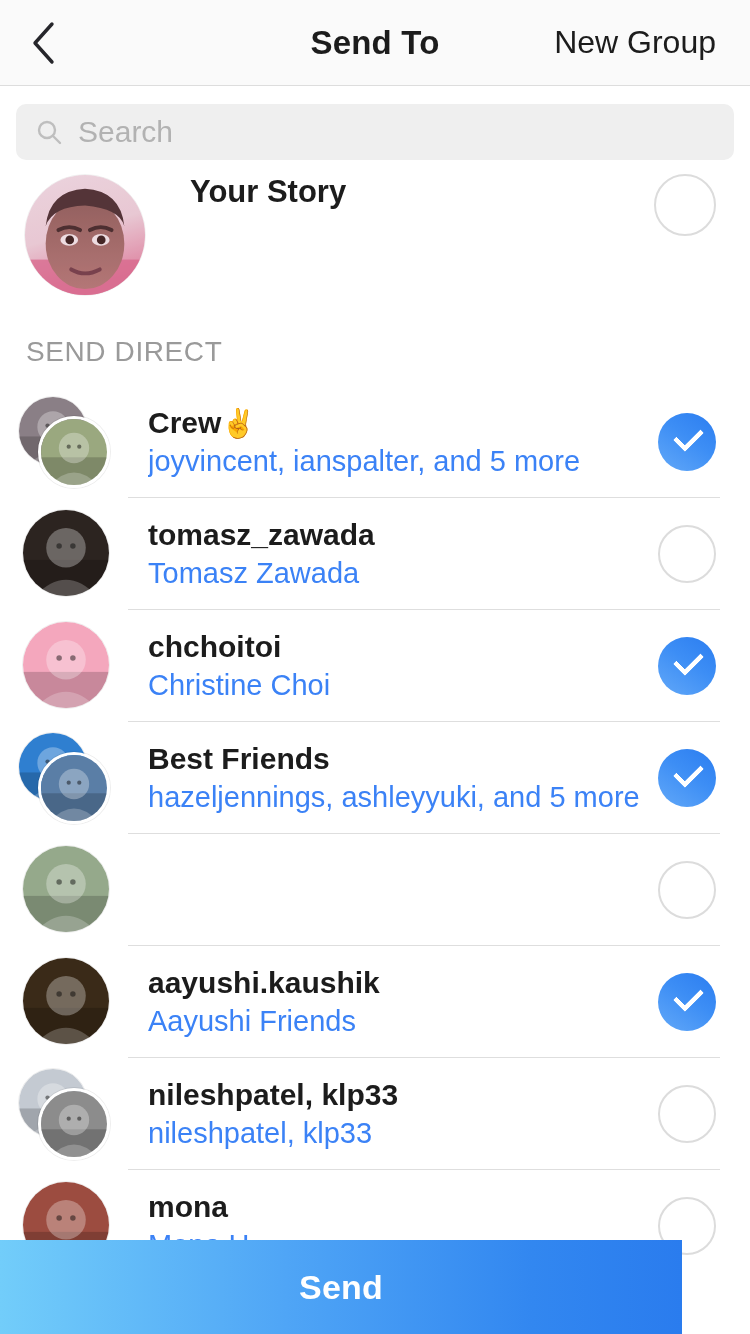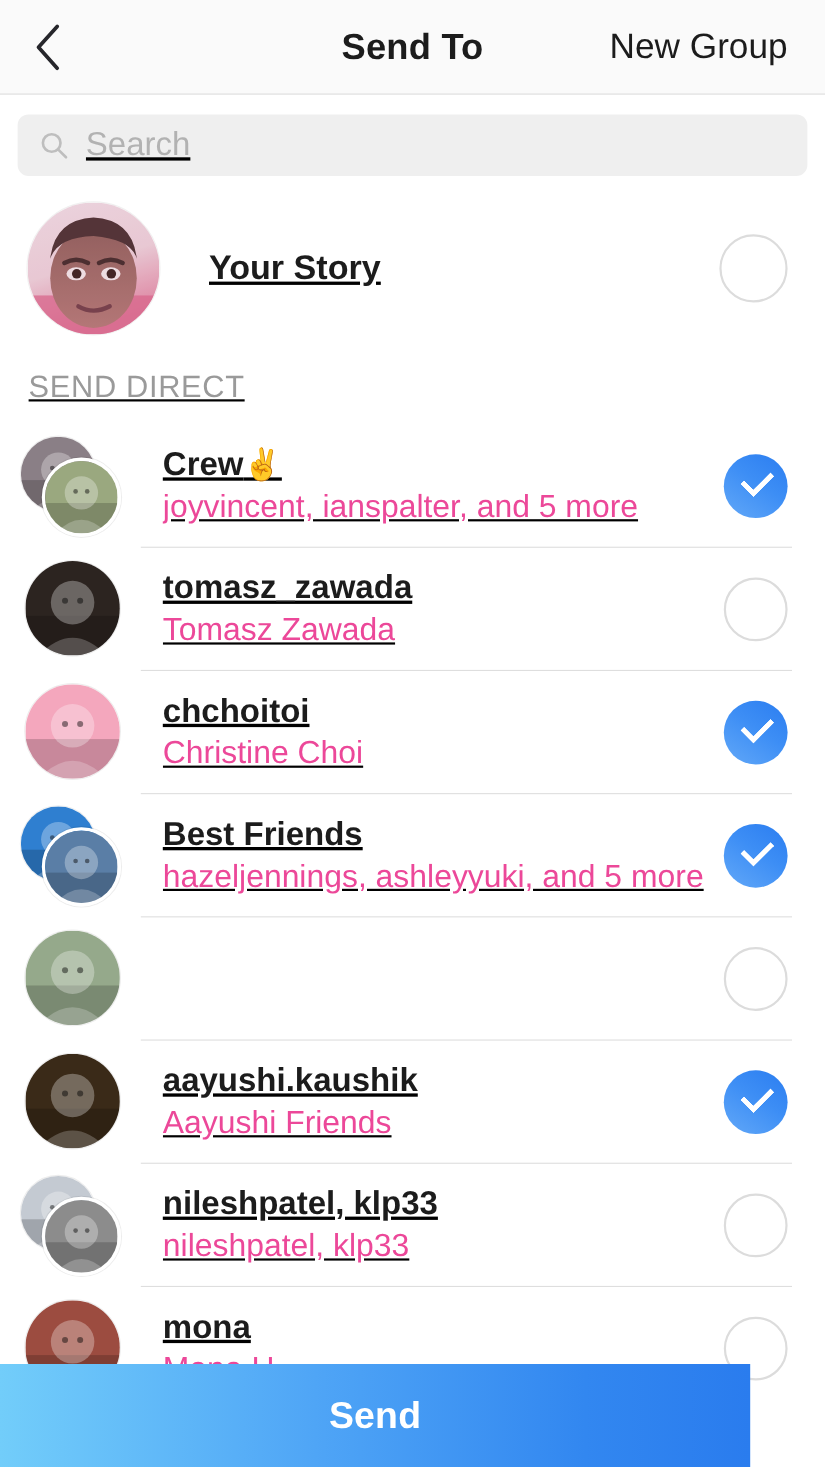--- a/index.html
+++ b/index.html
@@ -279,7 +279,6 @@
     width: 750px;
     height: 1247px;
     overflow: hidden;
-    text-decoration: underline;
   }
 </style>
 </head>

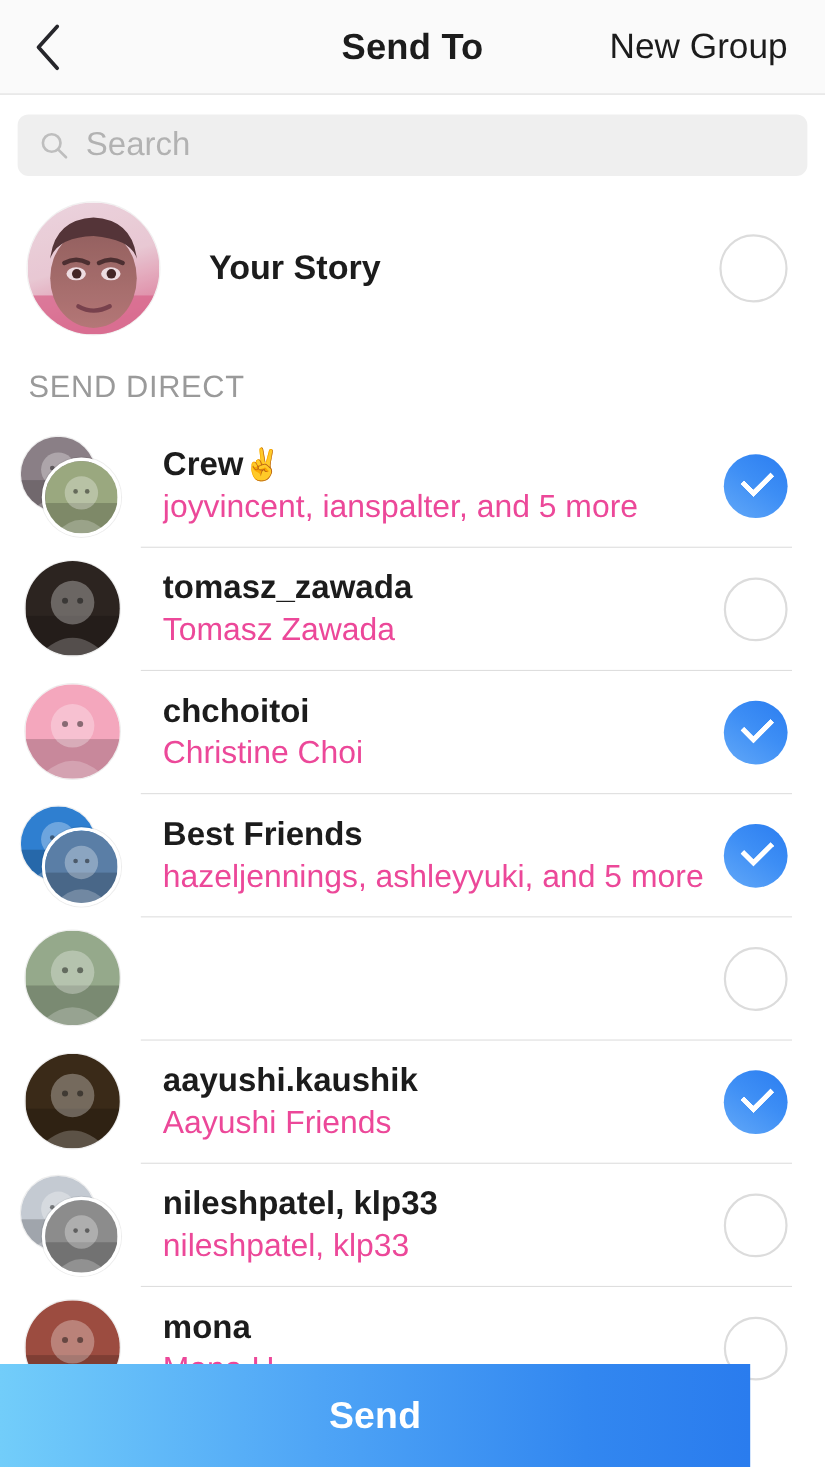--- a/index.html
+++ b/index.html
@@ -105,7 +105,7 @@
   
   .story-row {
     display: flex;
-    align-items: center;
+    align-items: flex-start;
     height: 140px;
     padding: 0 34px 0 24px;
     box-sizing: border-box;

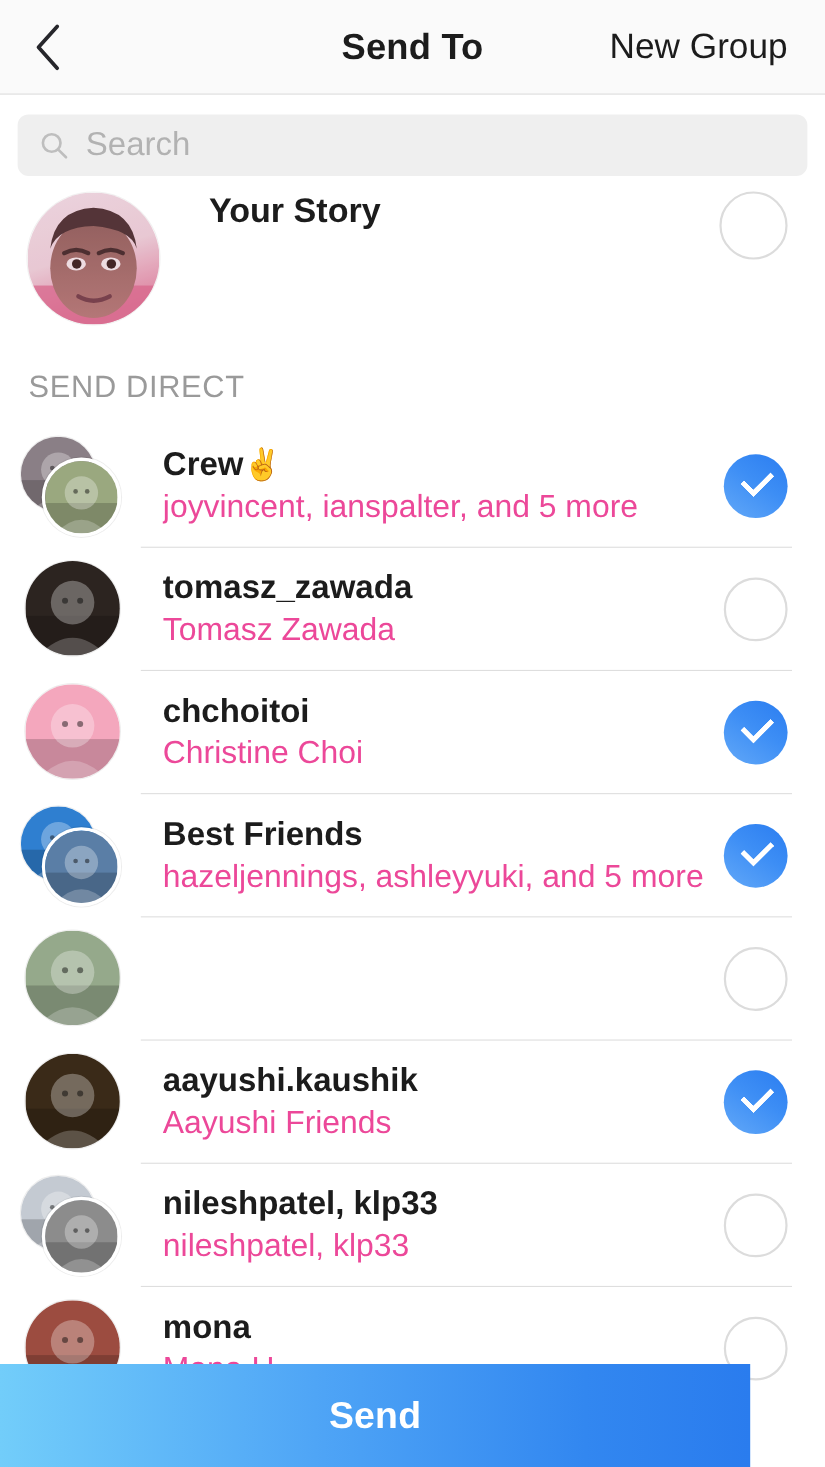--- a/index.html
+++ b/index.html
@@ -213,7 +213,7 @@
   .title .emoji { font-weight: normal; font-size: 28px; }
   .sub {
     font-size: 29px;
-    color: #ec4899;
+    color: #3b82f6;
     line-height: 1.22;
     margin-top: 4px;
     white-space: nowrap;

